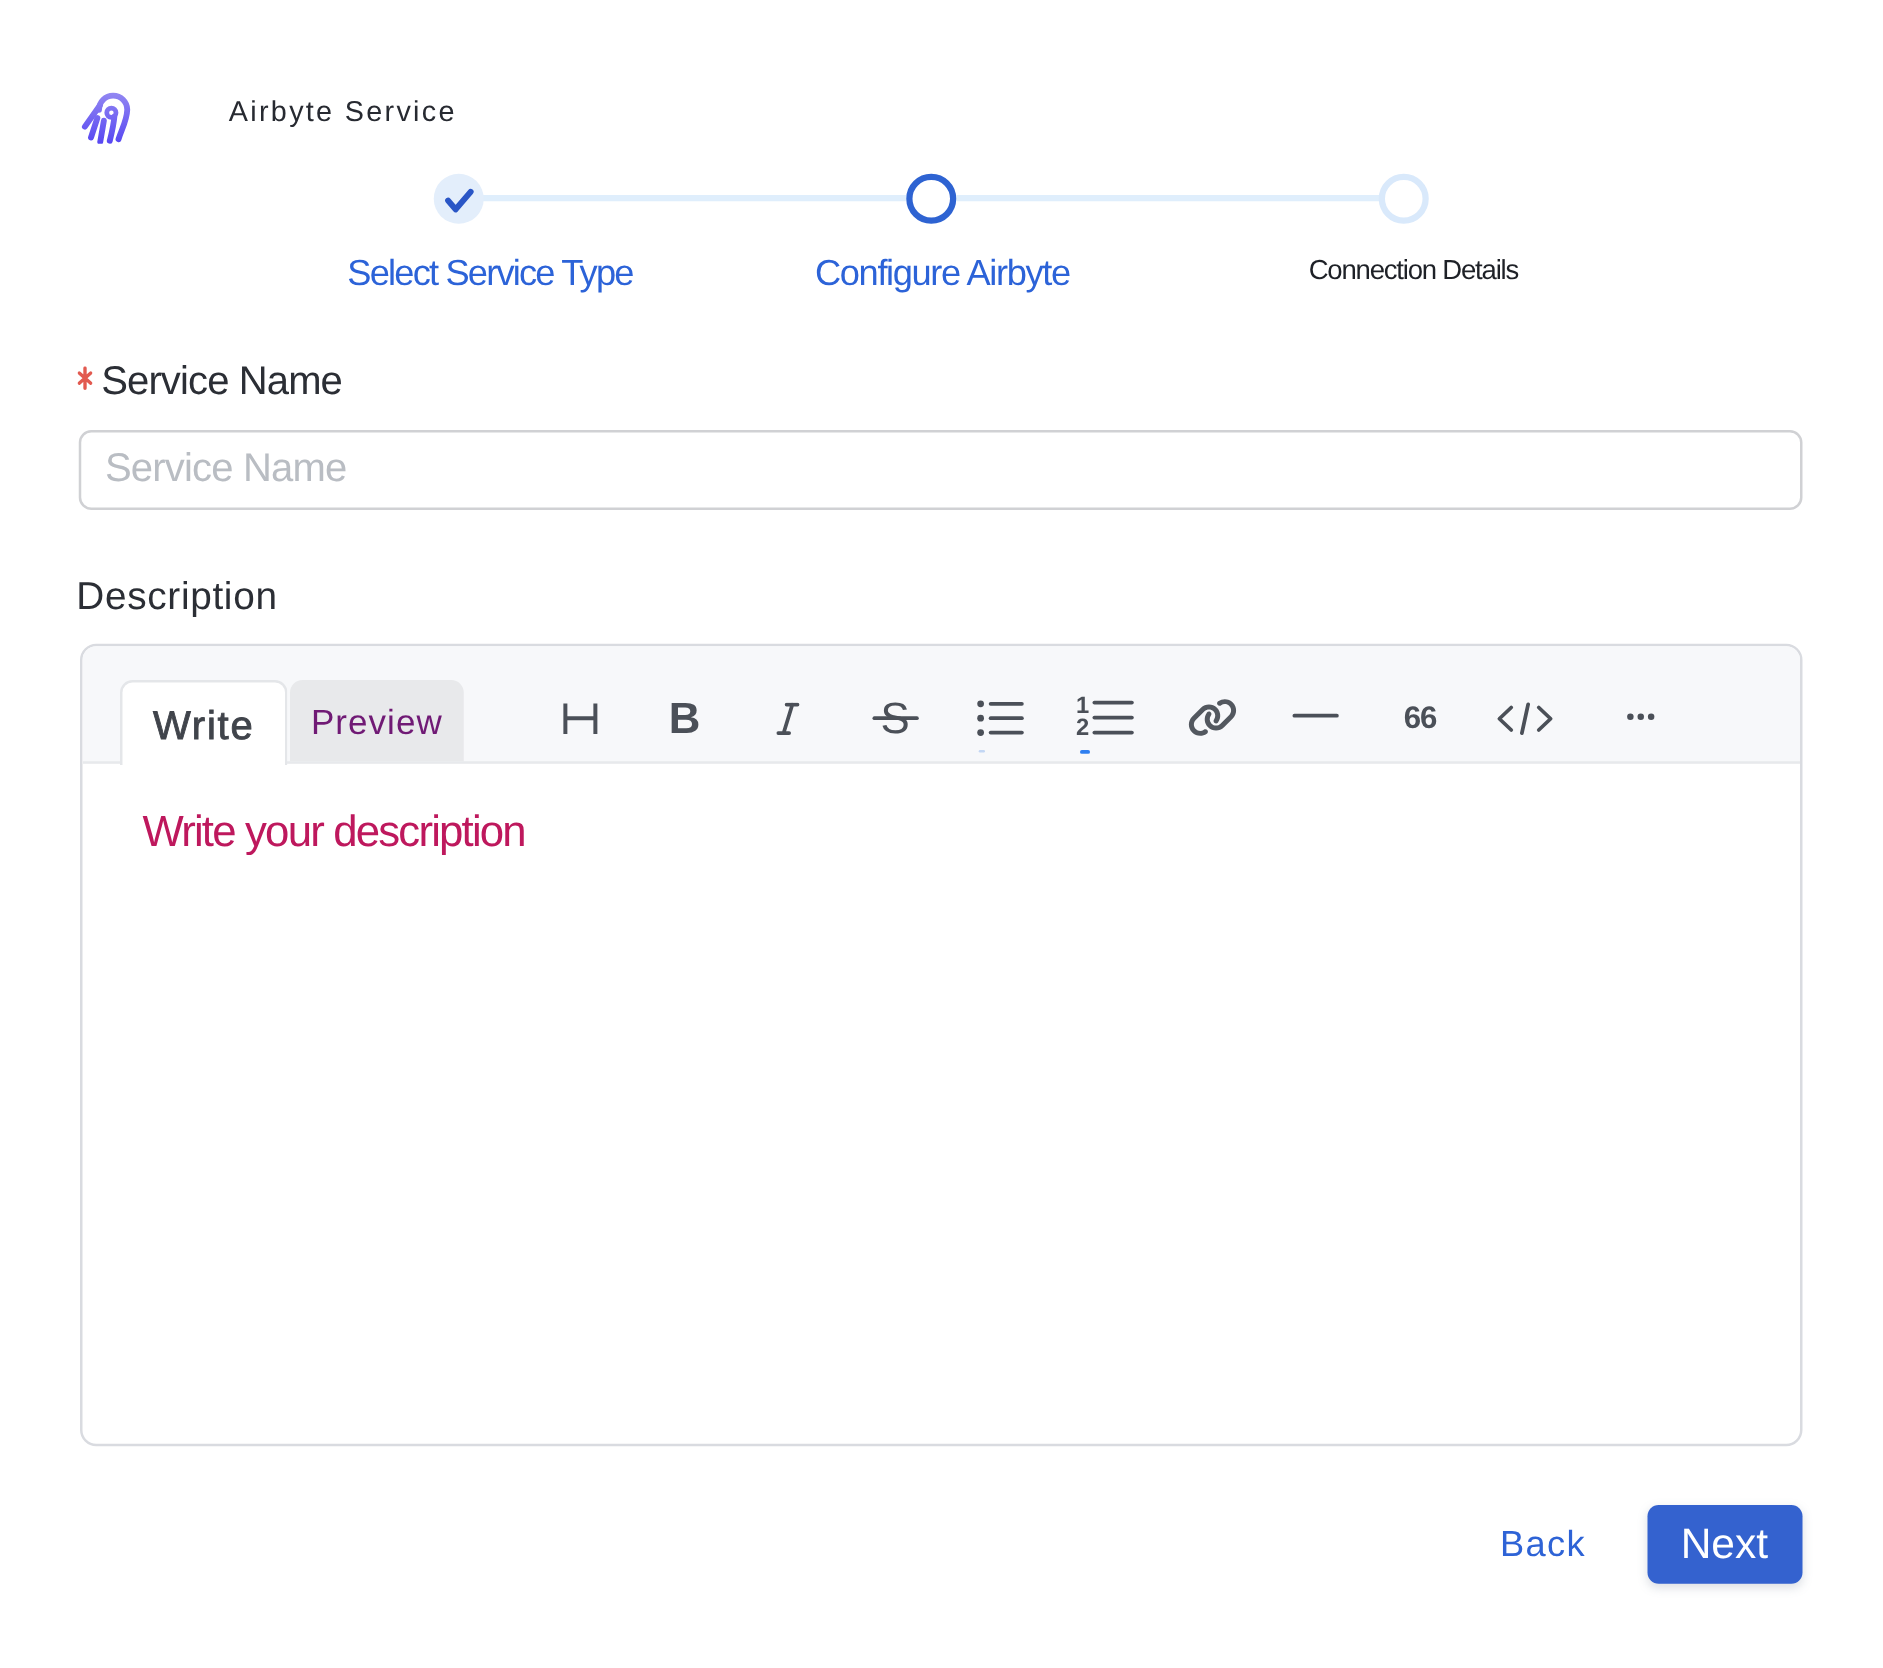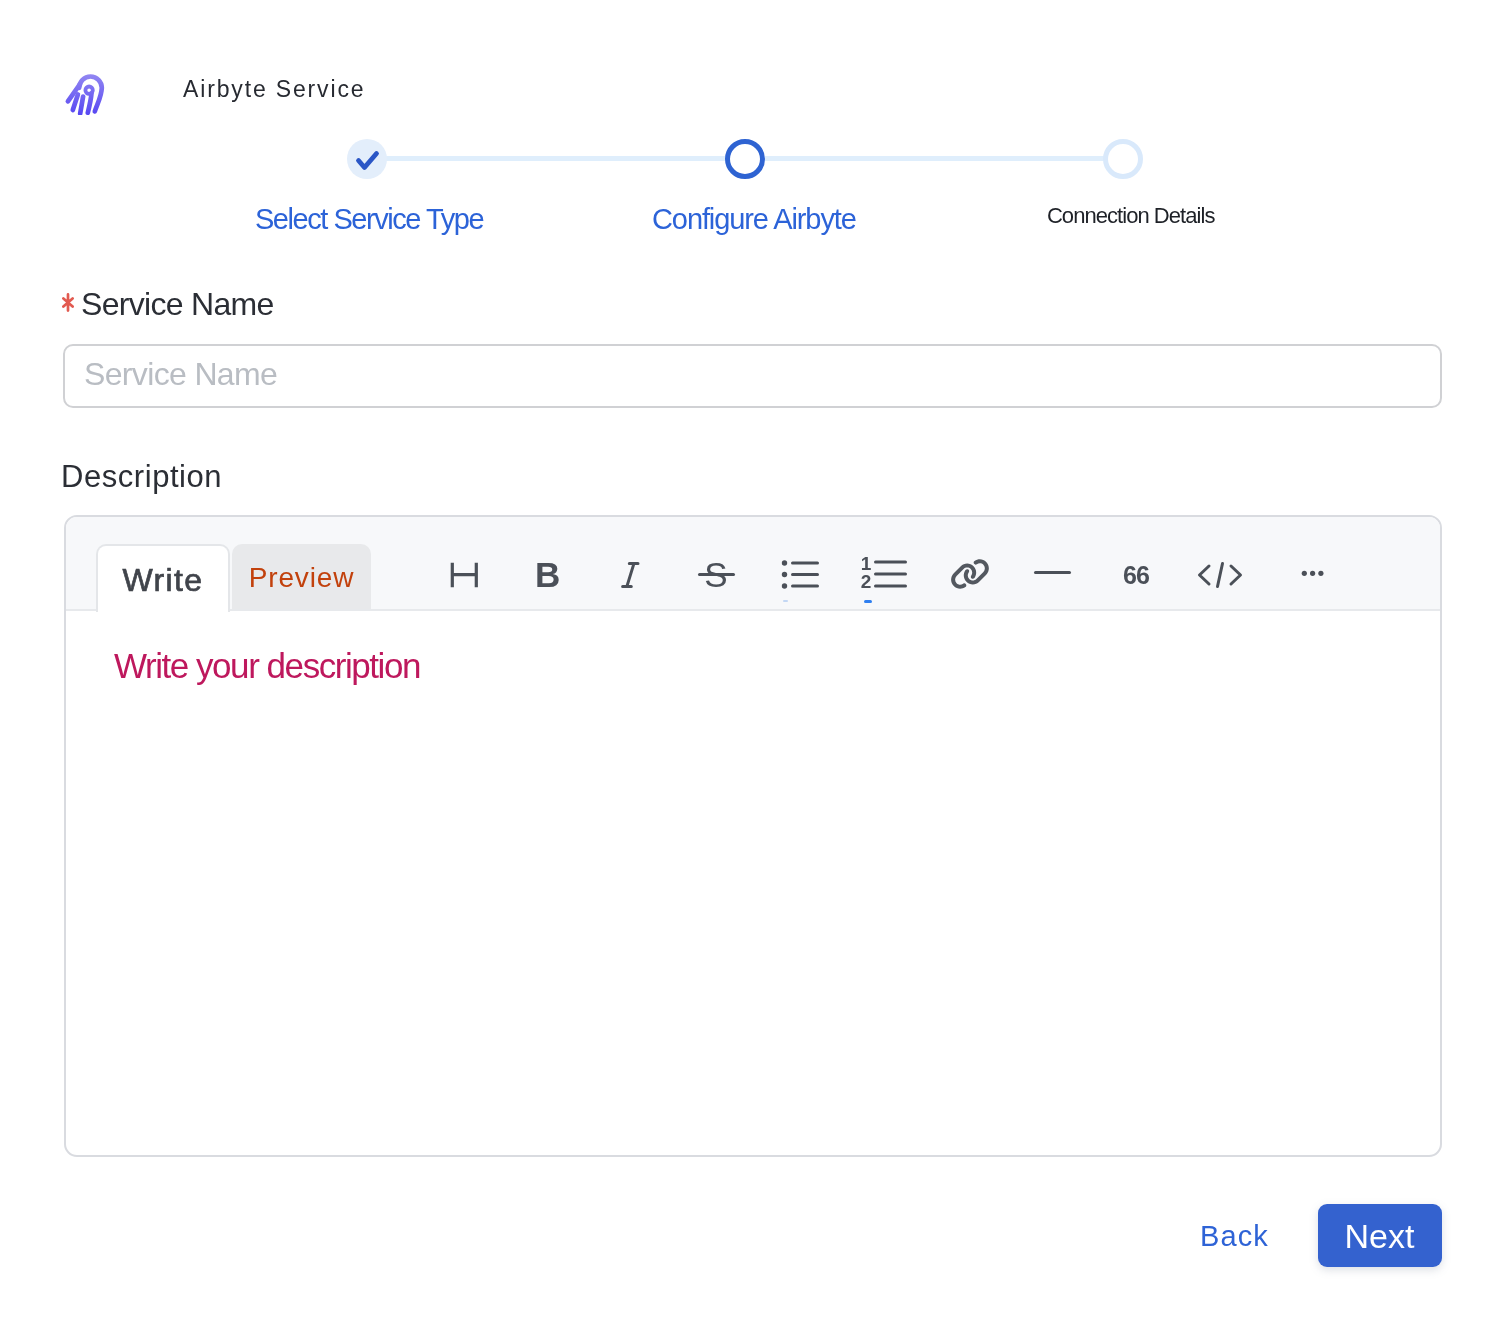--- a/index.html
+++ b/index.html
@@ -37,7 +37,7 @@
 <div class="abs" style="left:725.2px; top:138.5px; width:40px; height:40px; border-radius:50%; background:#fff; border:5.5px solid #2e63d2;"></div>
 <div class="abs" style="left:1103.2px; top:138.5px; width:40px; height:40px; border-radius:50%; background:#fff; border:5.5px solid #d9e9fb;"></div>
 
-<div class="abs" id="lbl1" style="left:369px; top:203px; transform:translateX(-50%); font-size:29px; color:#2c63d8; white-space:nowrap; letter-spacing:-1.45px;">Select Service Type</div>
+<div class="abs" id="lbl1" style="left:392px; top:203px; transform:translateX(-50%); font-size:29px; color:#2c63d8; white-space:nowrap; letter-spacing:-1.45px;">Select Service Type</div>
 <div class="abs" id="lbl2" style="left:753.9px; top:203px; transform:translateX(-50%); font-size:29px; color:#2c63d8; white-space:nowrap; letter-spacing:-1.1px;">Configure Airbyte</div>
 <div class="abs" id="lbl3" style="left:1130.7px; top:203px; transform:translateX(-50%); font-size:22px; color:#1e2127; white-space:nowrap; letter-spacing:-0.95px;">Connection Details</div>
 

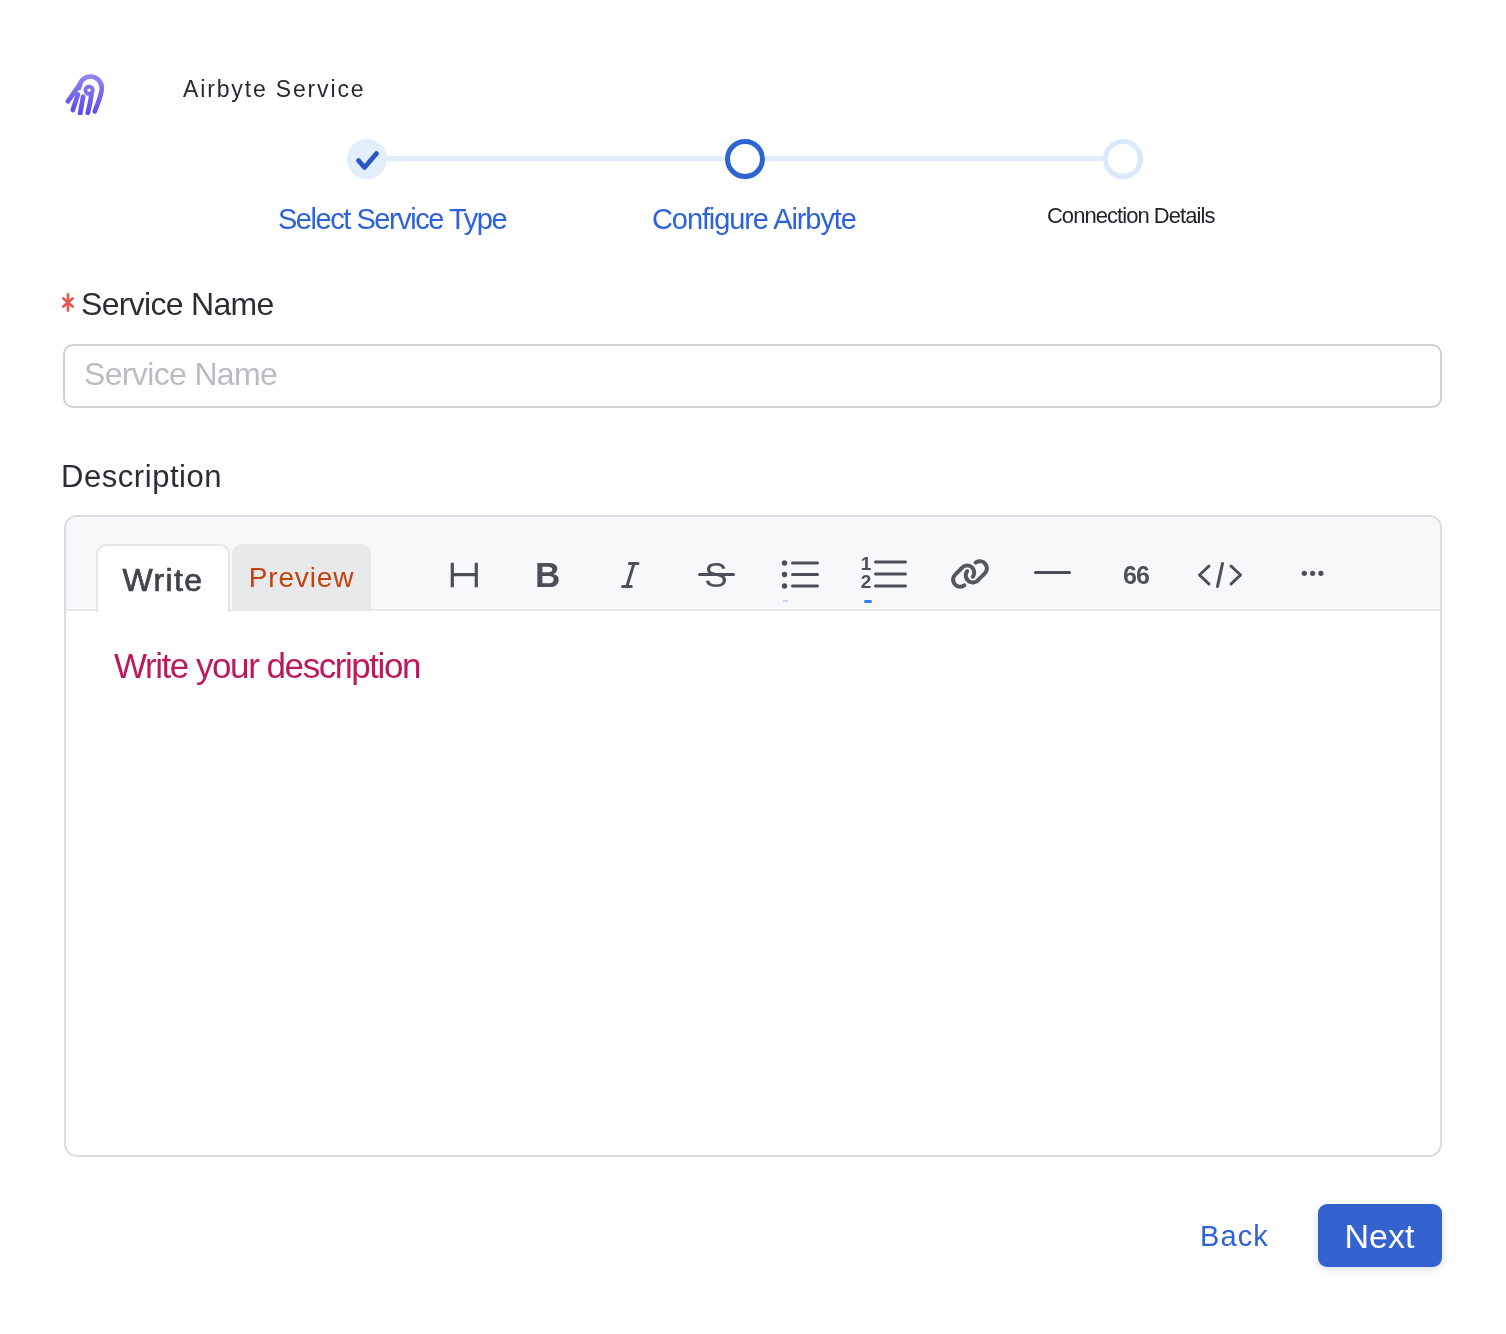--- a/index.html
+++ b/index.html
@@ -55,7 +55,7 @@
 </div>
 
 <div class="abs" style="left:232px; top:544px; width:139.3px; height:64.5px; background:#e8e9eb; border-radius:10px 10px 0 0;"></div>
-<div class="abs" id="tabprev" style="left:301.5px; top:562px; transform:translateX(-50%); font-size:28px; color:#c2410c; letter-spacing:0.85px;">Preview</div>
+<div class="abs" id="tabprev" style="left:301.5px; top:562px; transform:translateX(-50%); font-size:28px; color:#701a75; letter-spacing:0.85px;">Preview</div>
 <div class="abs" style="left:95.7px; top:544px; width:134.5px; height:68px; background:#fff; border:2px solid #e4e6e9; border-bottom:none; border-radius:10px 10px 0 0;"></div>
 <div class="abs" id="tabwrite" style="left:163px; top:562px; transform:translateX(-50%); font-size:32px; font-weight:400; -webkit-text-stroke:0.7px #40444b; color:#40444b; letter-spacing:1.4px;">Write</div>
 

